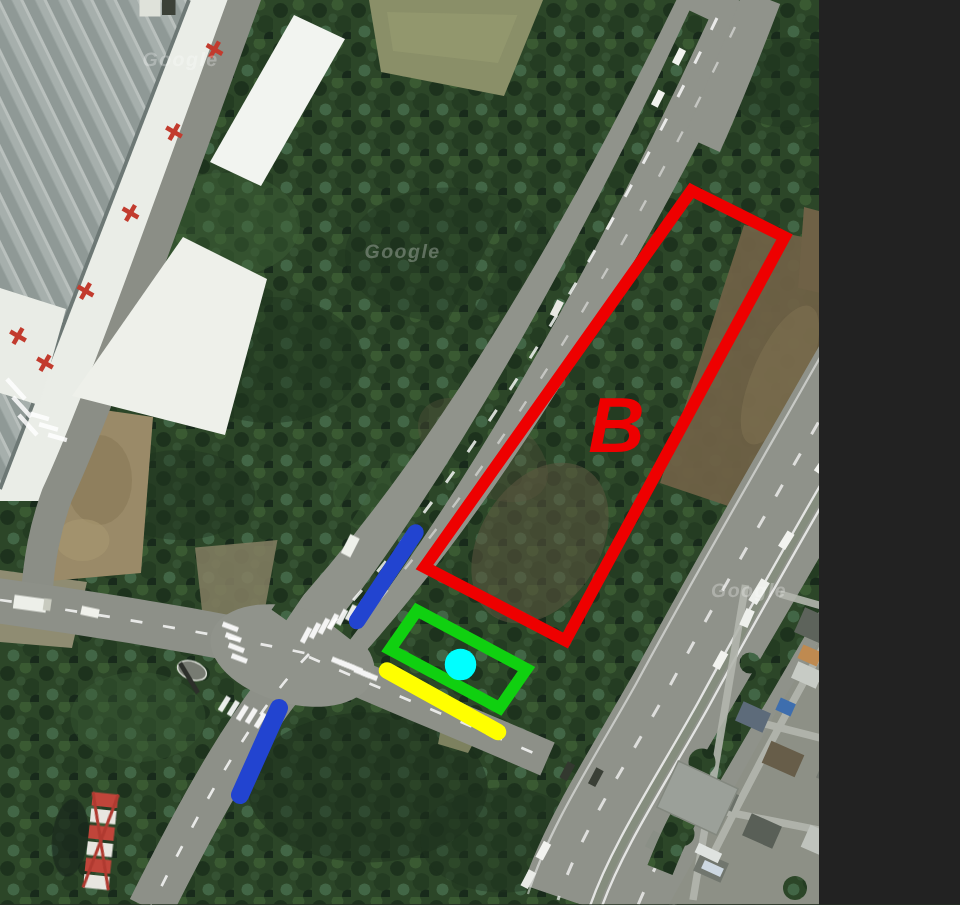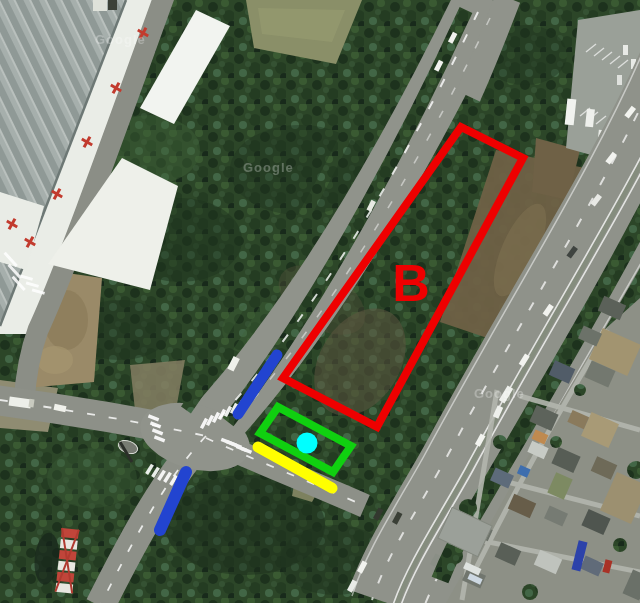--- a/index.html
+++ b/index.html
@@ -3,8 +3,8 @@
 <meta charset="utf-8">
 <style>
   html,body{margin:0;padding:0;background:#222;}
-  #stage{position:relative;width:640px;height:603px;overflow:hidden;background:#2c4628;
-         font-family:"Liberation Sans", sans-serif;}
+  #stage{position:relative;width:546px;height:603px;overflow:hidden;background:#2c4628;
+         font-family:"Liberation Sans", sans-serif;font-style:italic;}
   #stage svg{display:block}
   .wm{font-family:"Liberation Sans", sans-serif;font-weight:bold;font-size:13px;
       fill:#ffffff;opacity:.28;letter-spacing:1px;}

